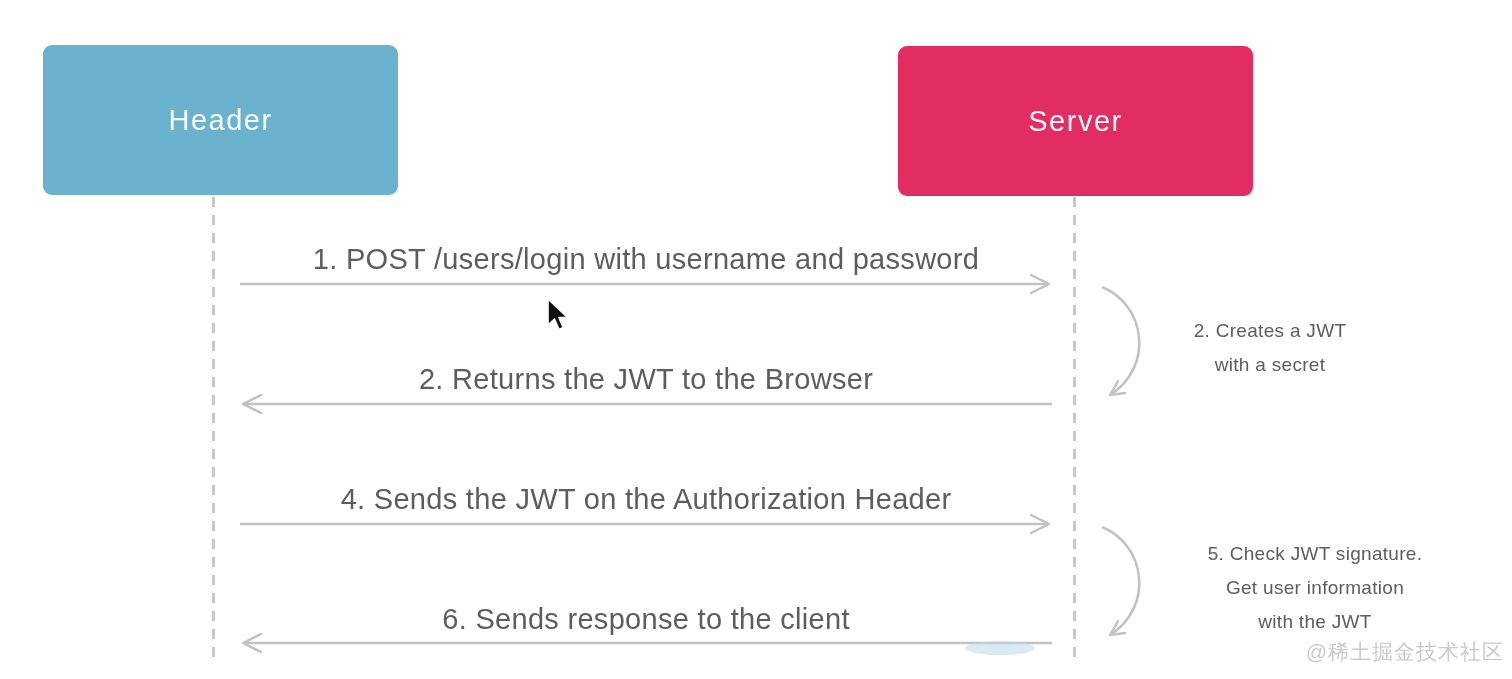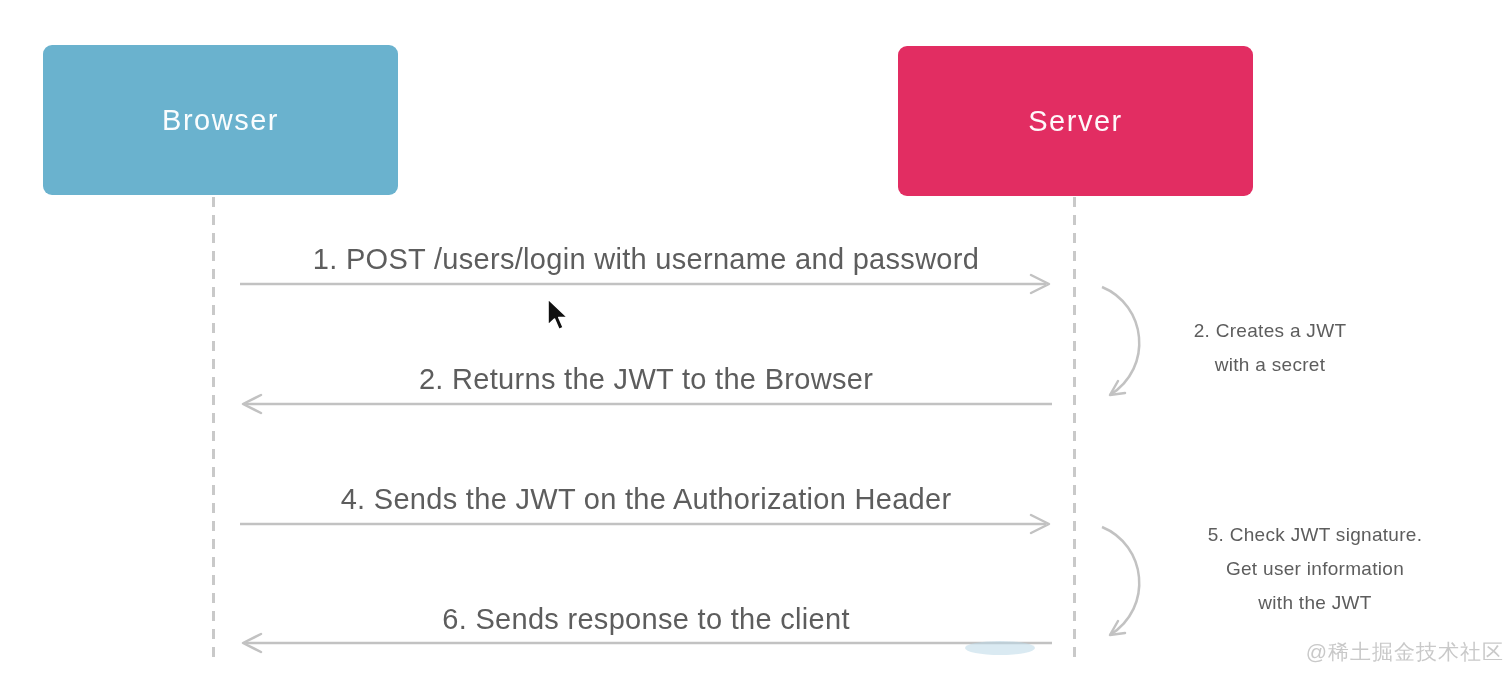--- a/index.html
+++ b/index.html
@@ -57,7 +57,7 @@
 <div class="stage">
 
   <div class="actor-box browser">
-    <span>Browser</span>
+    <span>Header</span>
   </div>
   <div class="actor-box server">
     <span>Server</span>

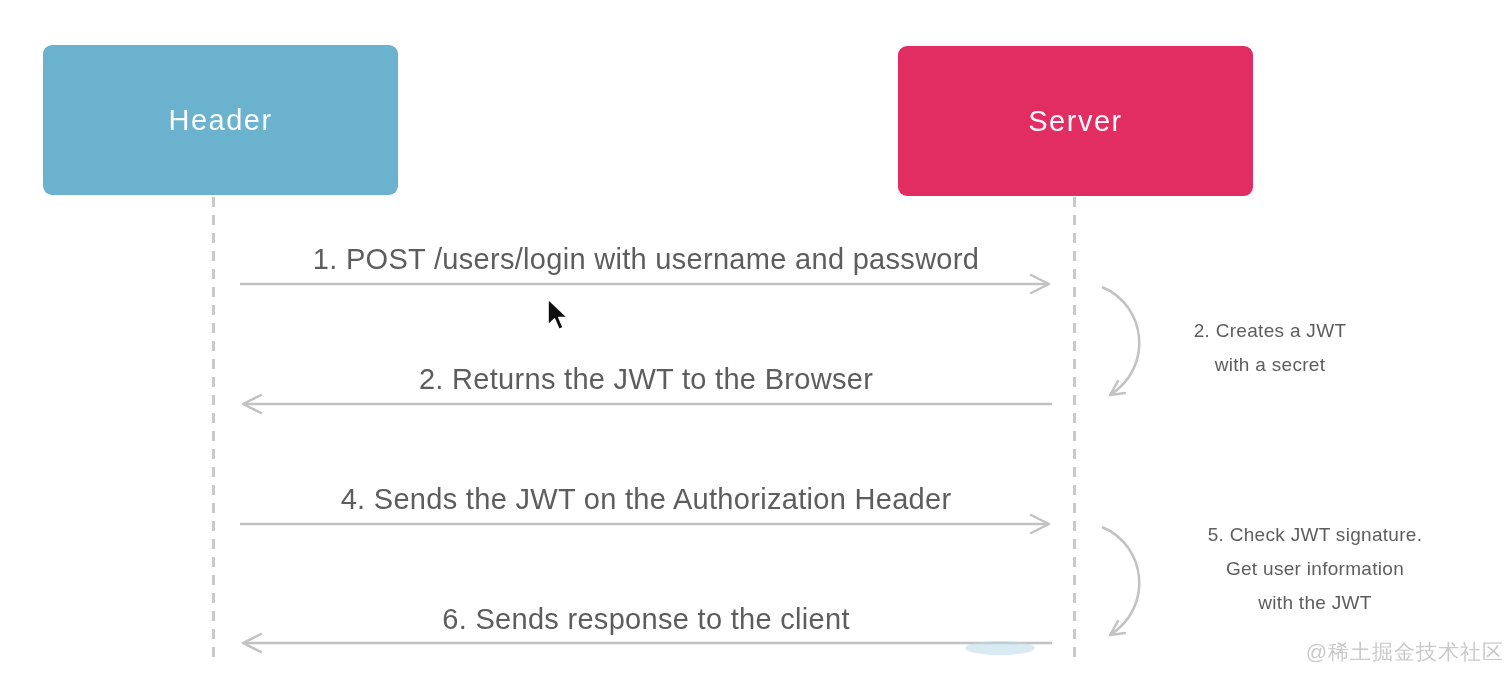--- a/index.html
+++ b/index.html
@@ -40,7 +40,7 @@
     font-size:19px;line-height:34px;letter-spacing:.3px;
   }
   .note.note-2{left:1140px;top:314px;width:260px;}
-  .note.note-5{left:1150px;top:518px;width:330px;}
+  .note.note-5{left:1150px;top:537px;width:330px;}
   .smudge{
     position:absolute;left:965px;top:641px;width:70px;height:14px;border-radius:50%;
     background:var(--smudge-blue,#bcd9e8);opacity:.55;

